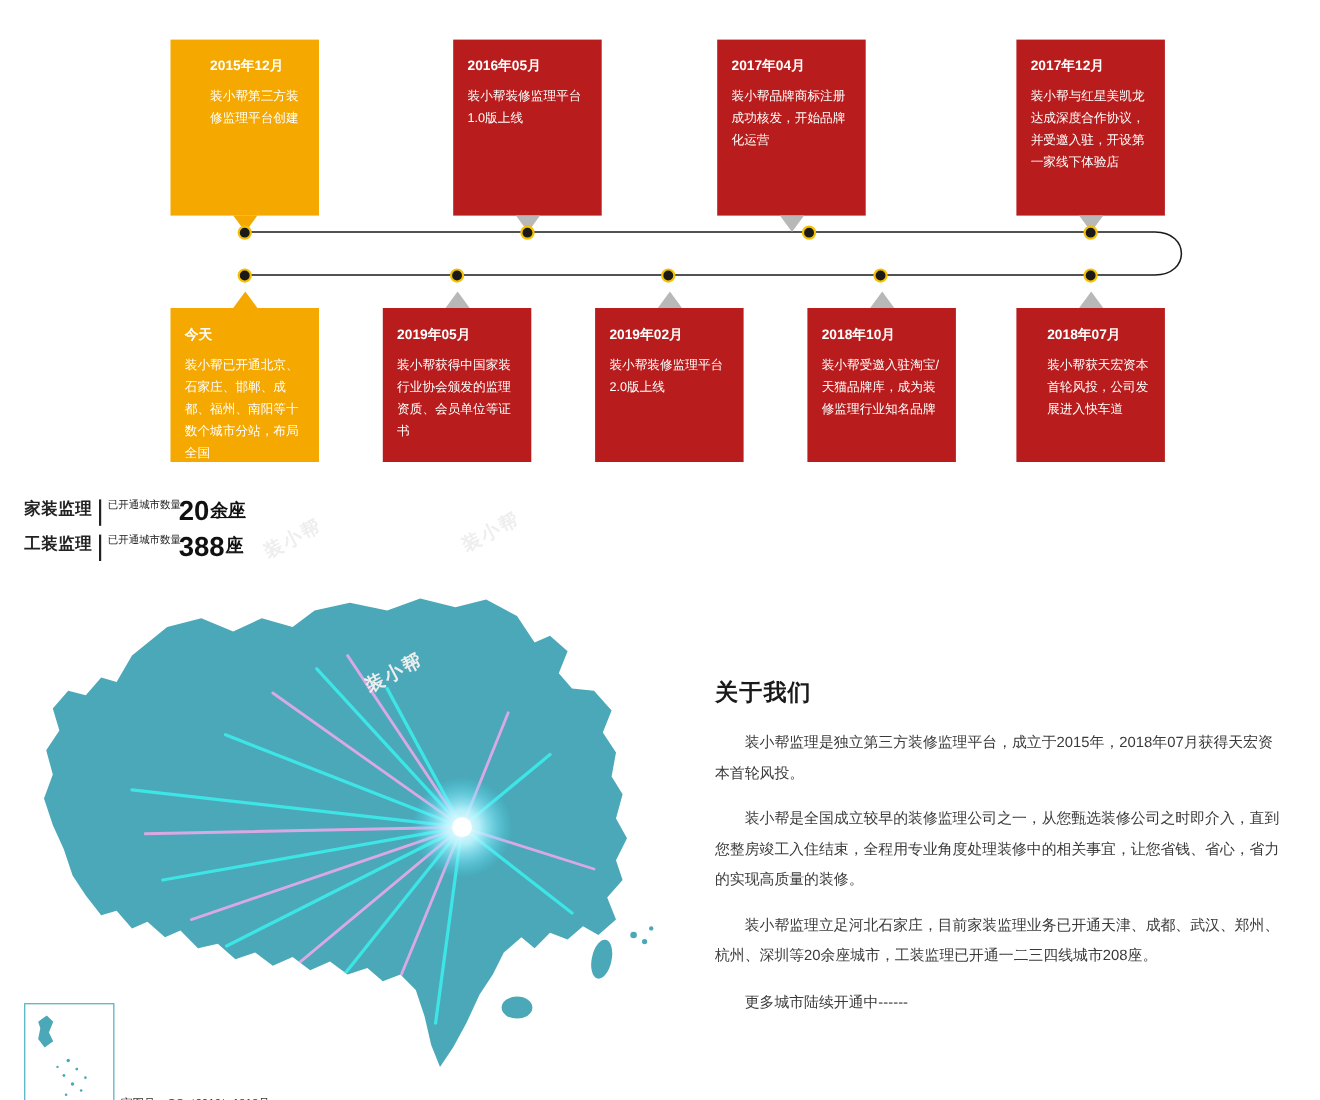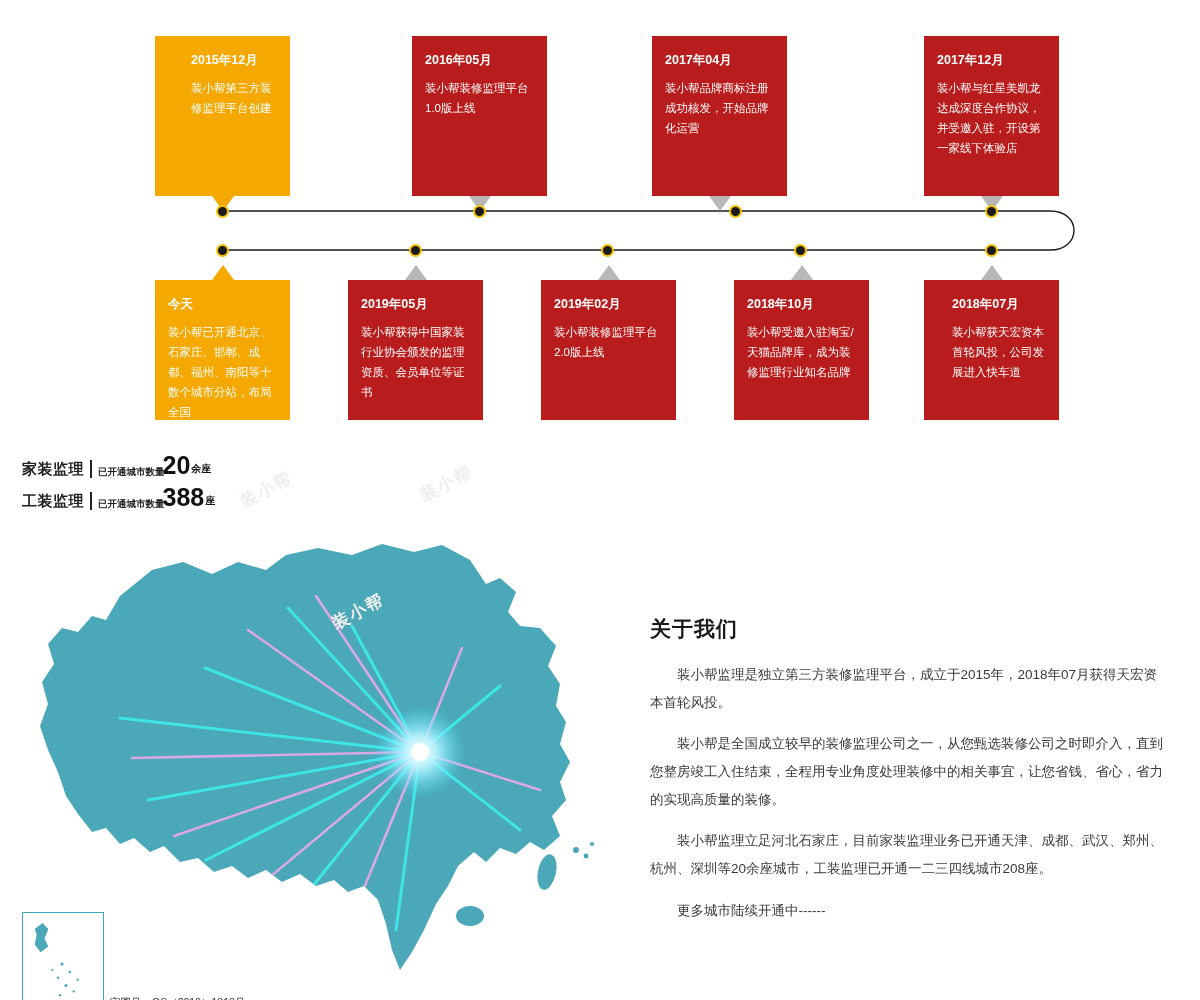--- a/index.html
+++ b/index.html
@@ -96,7 +96,6 @@
   }
   .stat-row {
     display: flex;
-    align-items: flex-end;
     margin-bottom: 8px;
   }
   .stat-title {

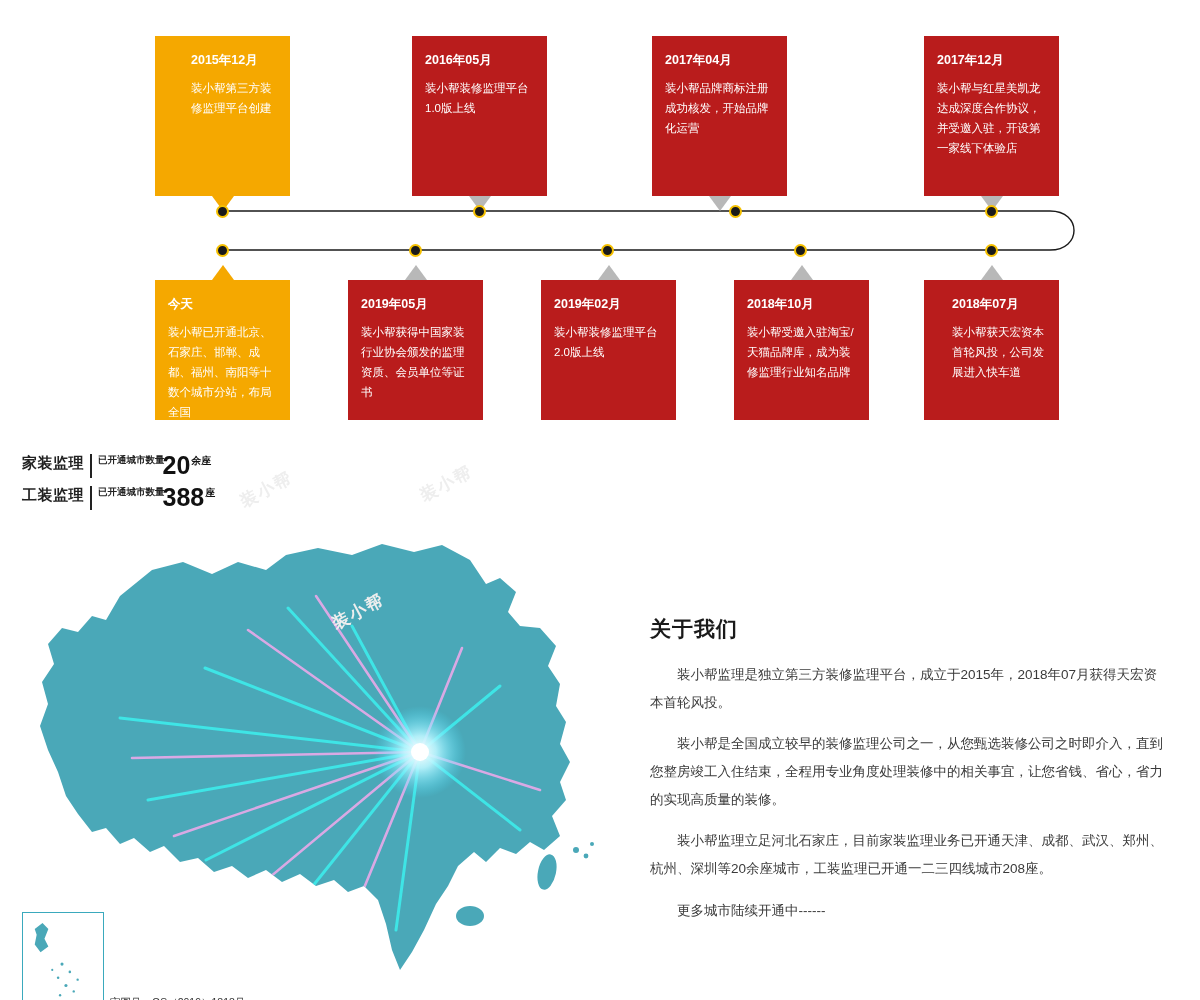--- a/index.html
+++ b/index.html
@@ -112,7 +112,7 @@
     line-height: 1.25;
     color: #222;
     padding-left: 6px;
-    font-weight: bold;
+    font-weight: normal;
   }
   .stat-num {
     font-size: 25px;

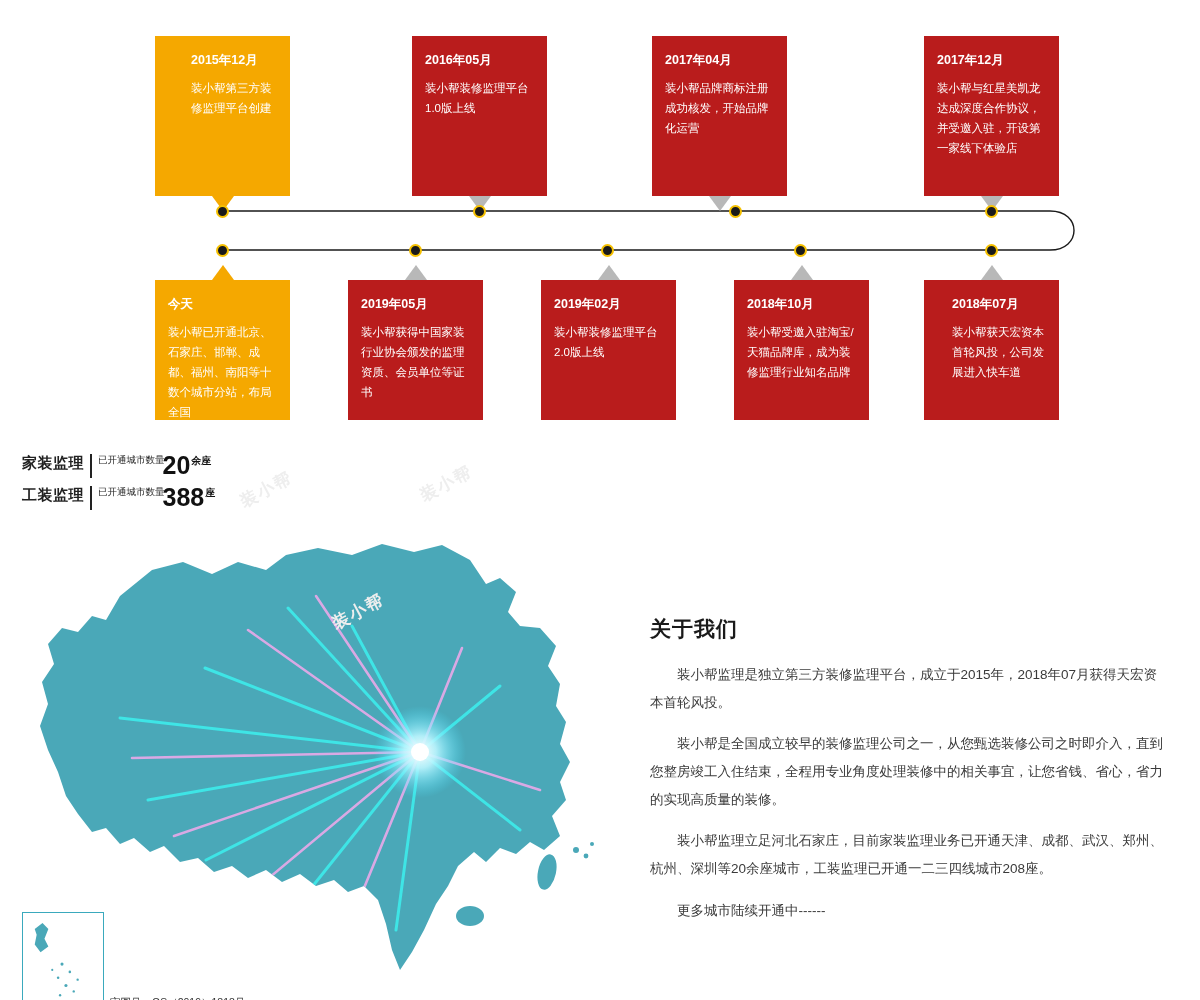--- a/index.html
+++ b/index.html
@@ -122,11 +122,12 @@
     margin-left: -2px;
   }
   .stat-unit {
-    font-size: 10px;
+    font-size: 16px;
     font-weight: bold;
     color: #111;
     margin-left: 1px;
     margin-bottom: 2px;
+    text-decoration: underline;
   }
 
   

